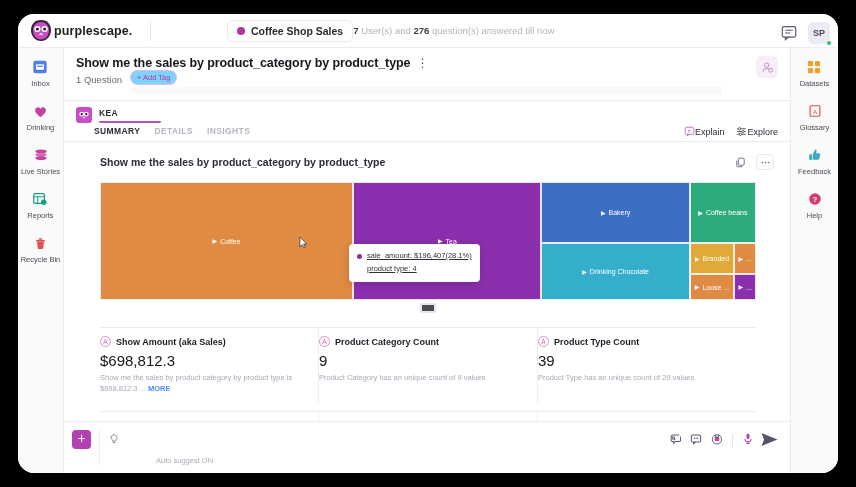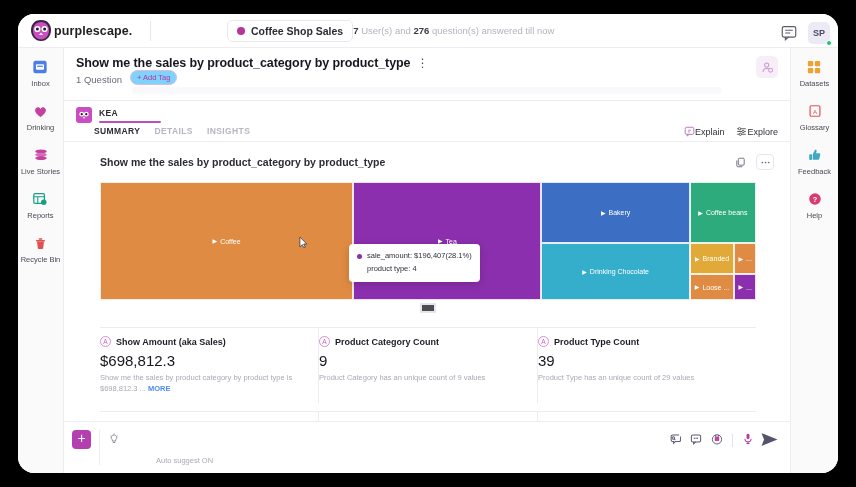--- a/index.html
+++ b/index.html
@@ -134,7 +134,7 @@
     position:absolute; left:249px; top:62px;
     background:#fff; border-radius:4px; padding:6px 8px;
     box-shadow: 0 2px 8px rgba(0,0,0,.18);
-    font-size:7.5px; color:#2f2f3a; line-height:1.7; min-width:128px;
+    font-size:7.5px; color:#2f2f3a; line-height:1.7; min-width:128px;text-decoration:underline;
   }
   .tt-row { display:flex; align-items:center; gap:5px; }
   .tt-dot { width:5px; height:5px; border-radius:50%; background:#8b2fae; flex:none; }

